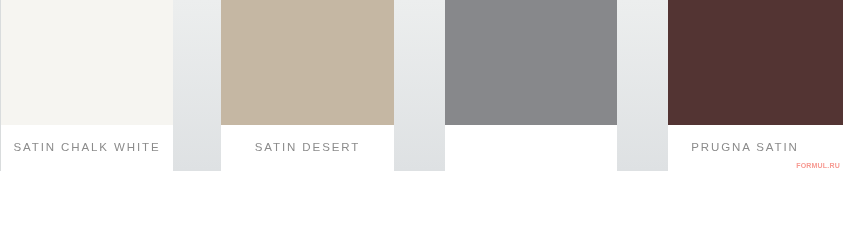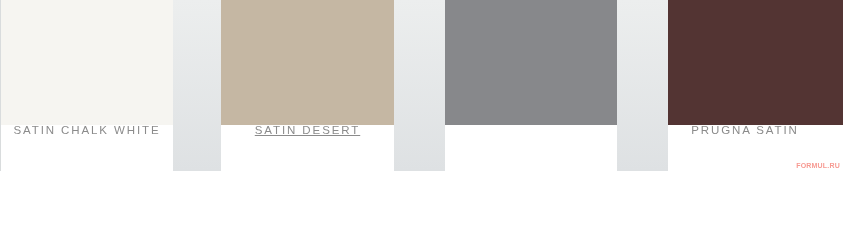--- a/index.html
+++ b/index.html
@@ -74,7 +74,7 @@
     top: 0;
     height: 46px;
     display: flex;
-    align-items: flex-start;
+    align-items: center;
     justify-content: center;
     text-align: center;
   }

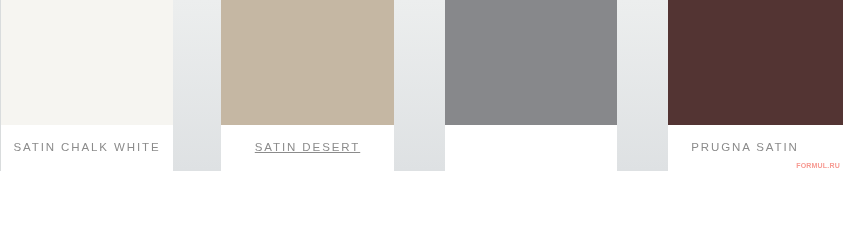--- a/index.html
+++ b/index.html
@@ -133,7 +133,7 @@
       <span style="color: rgb(139, 139, 139);">SATIN CHALK WHITE</span>
     </div>
     <div class="caption caption-2">
-      <span style="color: rgb(139, 139, 139); text-decoration: underline;">SATIN DESERT</span>
+      <span style="color: rgb(139, 139, 139);">SATIN DESERT</span>
     </div>
     <div class="caption caption-4">
       <span style="color: rgb(139, 139, 139);">PRUGNA SATIN</span>

